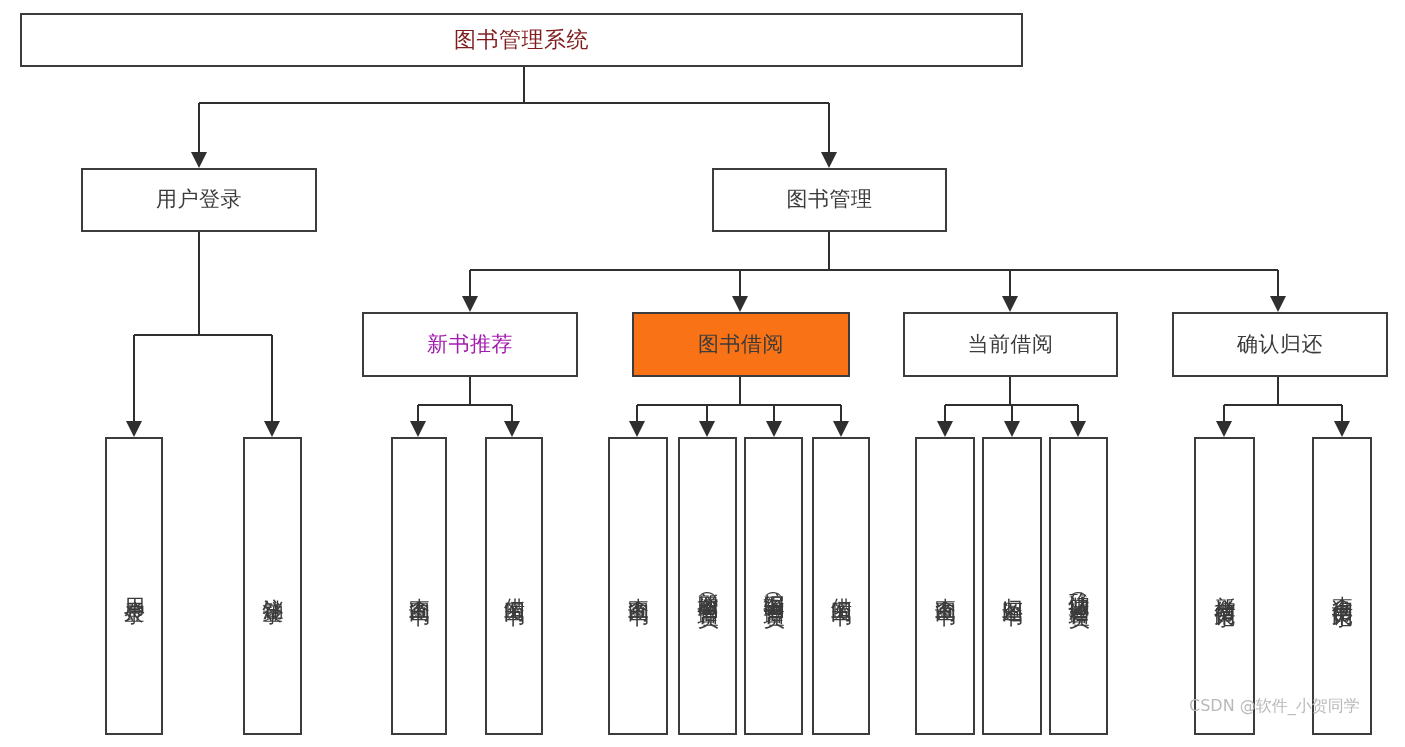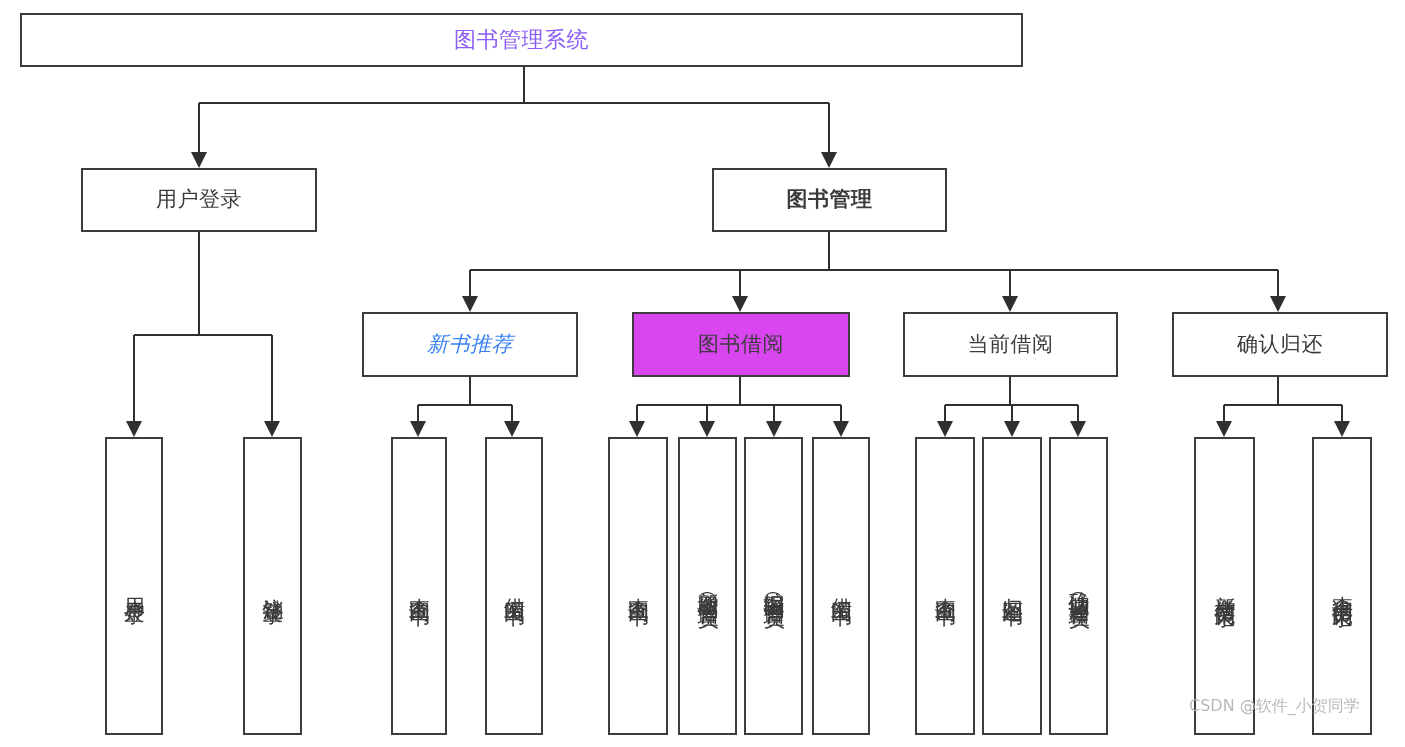--- a/index.html
+++ b/index.html
@@ -139,7 +139,7 @@
 
   <div id="nodes-layer">
       <div class="node horiz root" style="left: 20px; top: 13px; width: 1003px; height: 54px; border-color: rgb(60, 60, 60); background: rgb(255, 255, 255);">
-        <span class="node-label" style="color: #8b5cf6;">图书管理系统</span>
+        <span class="node-label" style="color: #7f1d1d;">图书管理系统</span>
       </div>
       <div class="node horiz" style="left: 81px; top: 168px; width: 236px; height: 64px; border-color: rgb(60, 60, 60); background: rgb(255, 255, 255);">
         <span class="node-label" style="color: rgb(59, 59, 59);">用户登录</span>

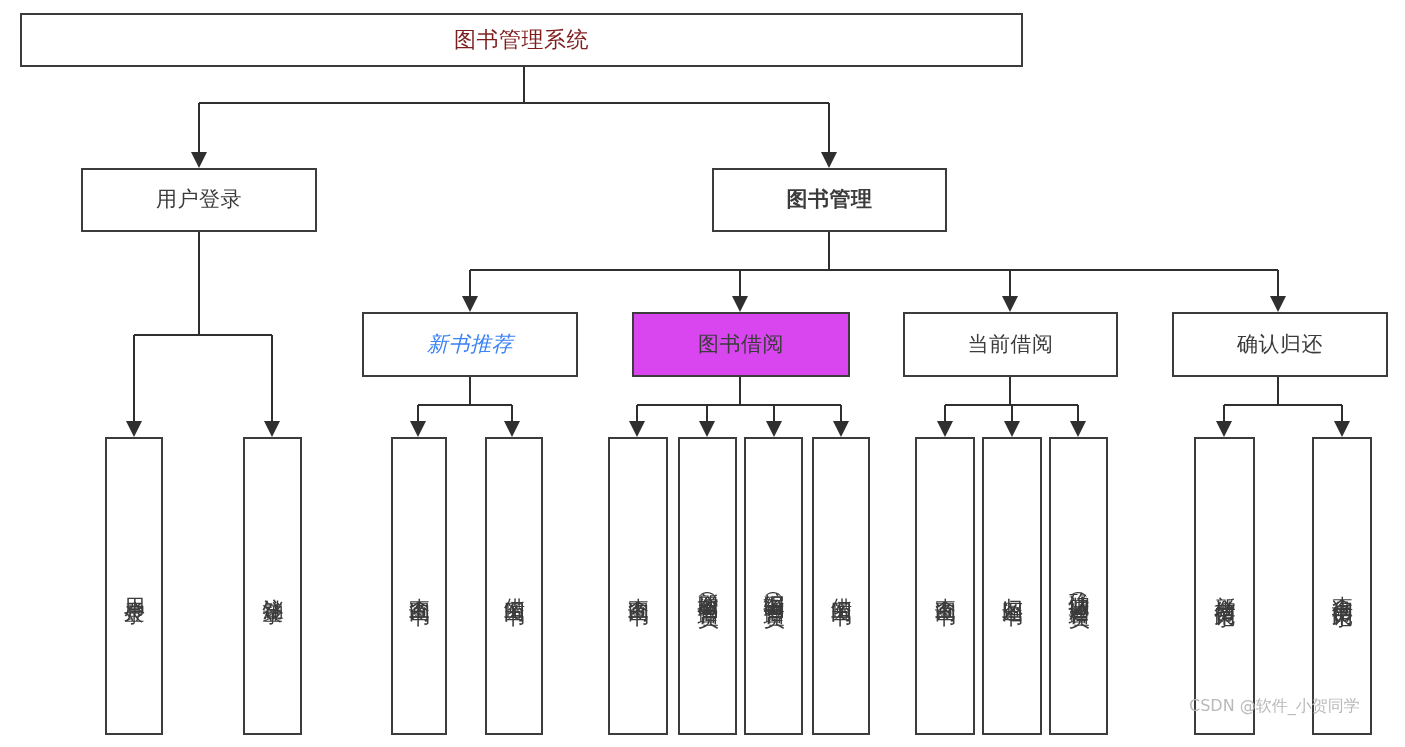--- a/index.html
+++ b/index.html
@@ -144,7 +144,7 @@
       <div class="node horiz" style="left: 81px; top: 168px; width: 236px; height: 64px; border-color: rgb(60, 60, 60); background: rgb(255, 255, 255);">
         <span class="node-label" style="color: rgb(59, 59, 59);">用户登录</span>
       </div>
-      <div class="node horiz" style="left: 712px; top: 168px; width: 235px; height: 64px; border-color: rgb(60, 60, 60); background: rgb(255, 255, 255); font-weight: bold;">
+      <div class="node horiz" style="left: 712px; top: 168px; width: 235px; height: 64px; border-color: rgb(60, 60, 60); background: rgb(255, 255, 255);">
         <span class="node-label" style="color: rgb(59, 59, 59);">图书管理</span>
       </div>
       <div class="node horiz" style="left: 362px; top: 312px; width: 216px; height: 65px; border-color: rgb(60, 60, 60); background: rgb(255, 255, 255);">

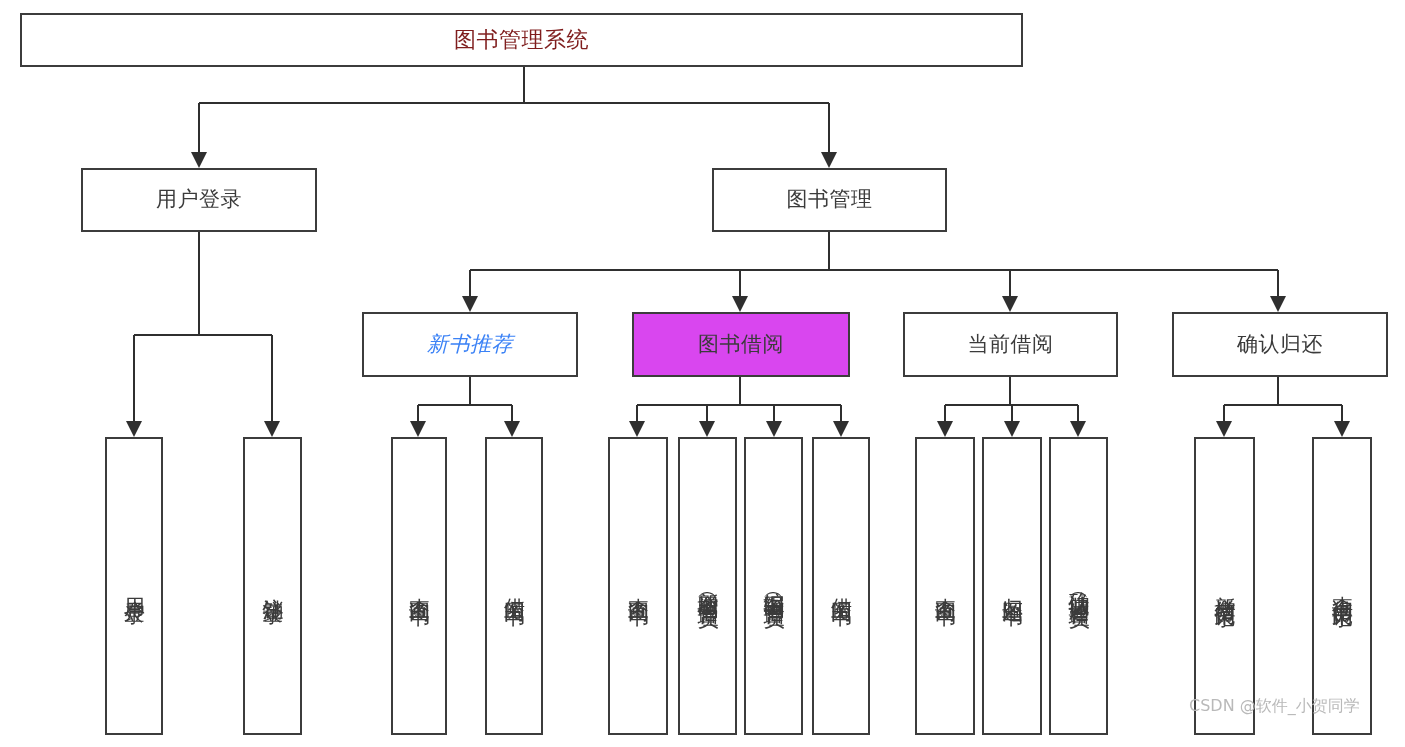--- a/index.html
+++ b/index.html
@@ -148,7 +148,7 @@
         <span class="node-label" style="color: rgb(59, 59, 59);">图书管理</span>
       </div>
       <div class="node horiz" style="left: 362px; top: 312px; width: 216px; height: 65px; border-color: rgb(60, 60, 60); background: rgb(255, 255, 255);">
-        <span class="node-label" style="color: #3b82f6; font-style: italic;">新书推荐</span>
+        <span class="node-label" style="color: #a21caf;">新书推荐</span>
       </div>
       <div class="node horiz" style="left: 632px; top: 312px; width: 218px; height: 65px; border-color: rgb(60, 60, 60); background: #d946ef;">
         <span class="node-label" style="color: rgb(59, 59, 59);">图书借阅</span>

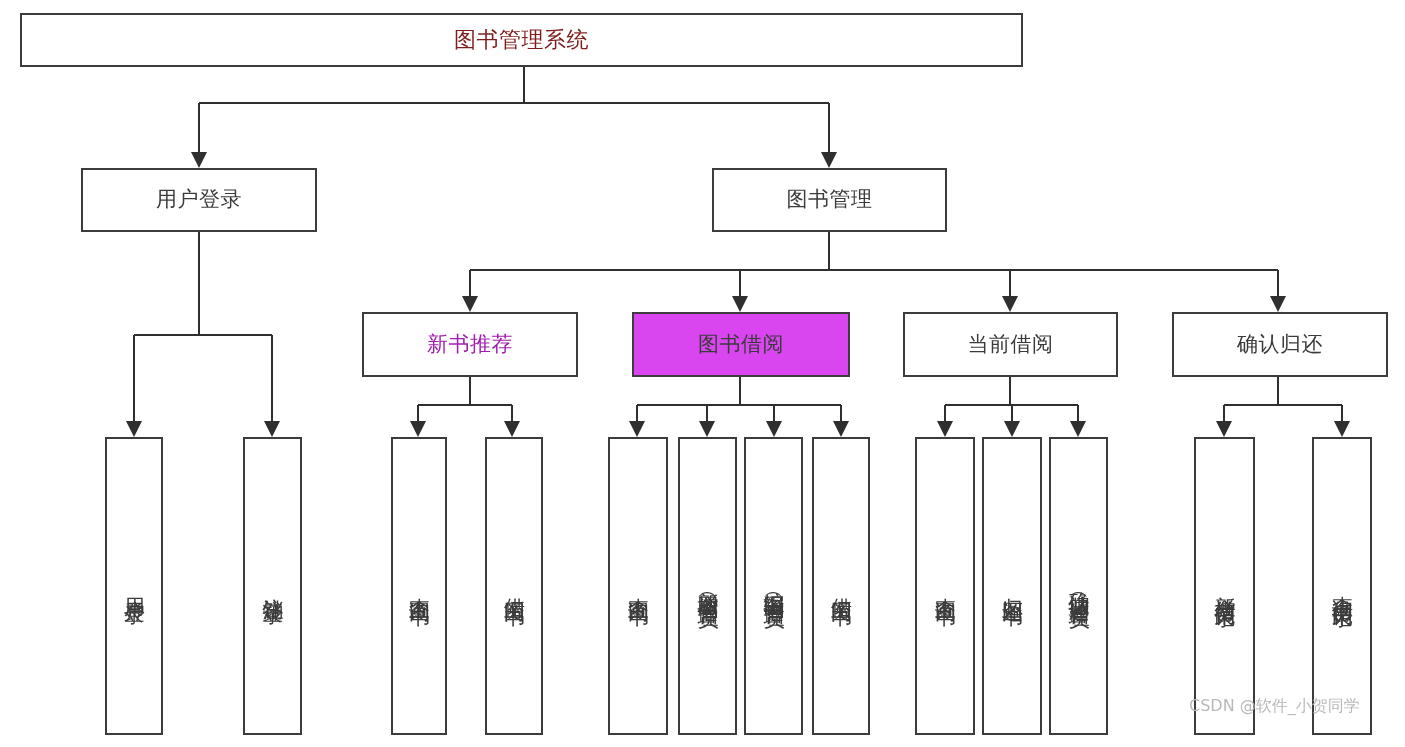--- a/index.html
+++ b/index.html
@@ -150,7 +150,7 @@
       <div class="node horiz" style="left: 362px; top: 312px; width: 216px; height: 65px; border-color: rgb(60, 60, 60); background: rgb(255, 255, 255);">
         <span class="node-label" style="color: #a21caf;">新书推荐</span>
       </div>
-      <div class="node horiz" style="left: 632px; top: 312px; width: 218px; height: 65px; border-color: rgb(60, 60, 60); background: #d946ef;">
+      <div class="node horiz" style="left: 632px; top: 312px; width: 218px; height: 65px; border-color: rgb(60, 60, 60); background: #f97316;">
         <span class="node-label" style="color: rgb(59, 59, 59);">图书借阅</span>
       </div>
       <div class="node horiz" style="left: 903px; top: 312px; width: 215px; height: 65px; border-color: rgb(60, 60, 60); background: rgb(255, 255, 255);">

